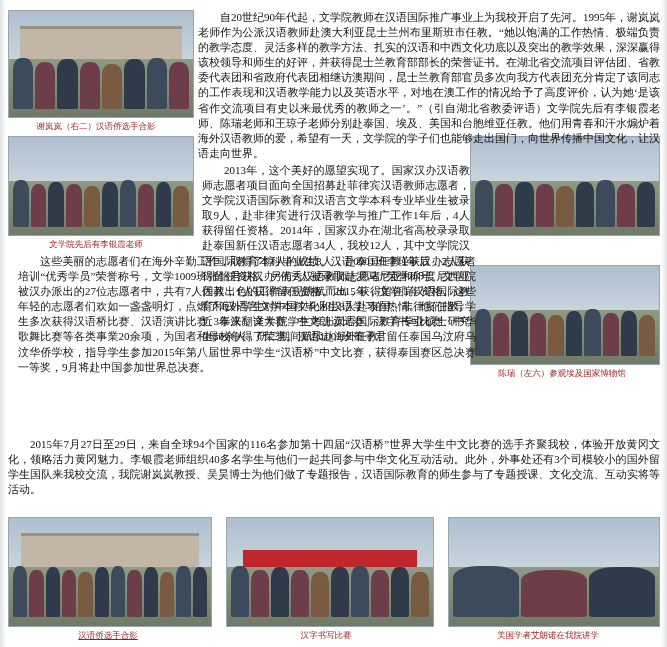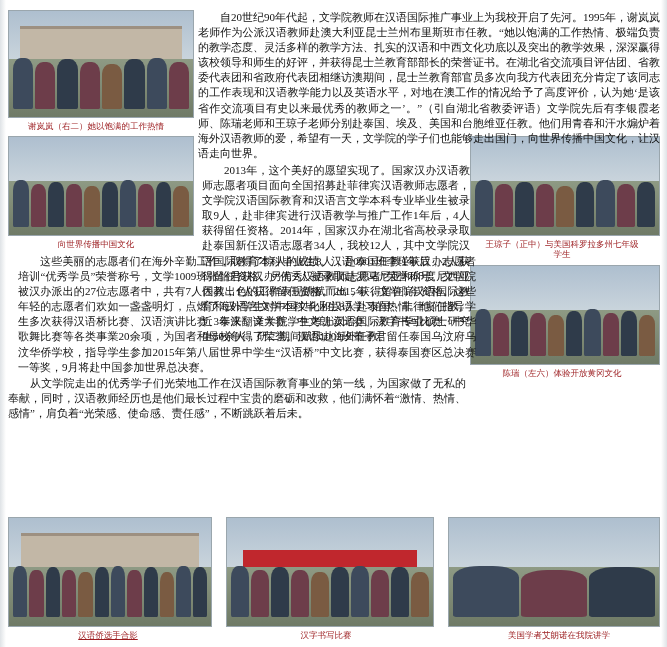--- a/index.html
+++ b/index.html
@@ -156,7 +156,7 @@
         <i></i>
     </div>
   </div>
-  <div class="caption" id="cap-xie">谢岚岚（右二）她以饱满的工作热情</div>
+  <div class="caption" id="cap-xie">谢岚岚（右二）汉语侨选手合影</div>
 
   <div class="photo" id="photo-li">
     <div class="sky"></div>

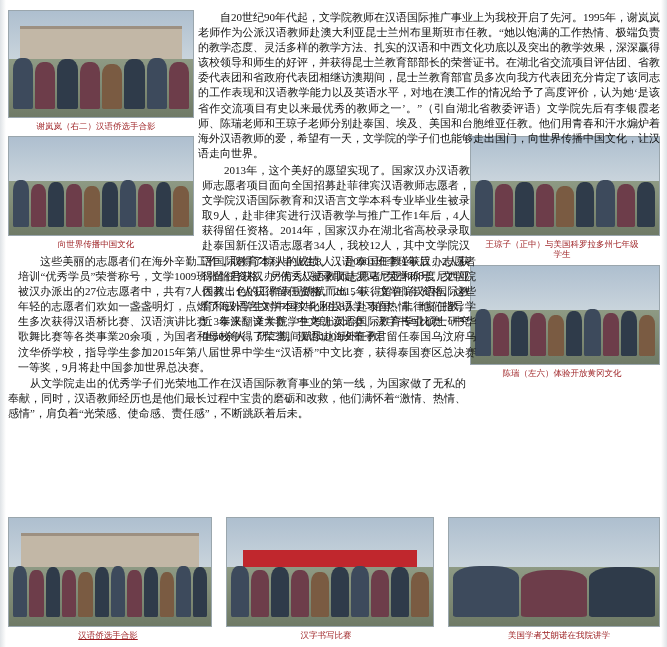--- a/index.html
+++ b/index.html
@@ -174,7 +174,7 @@
         <i></i>
     </div>
   </div>
-  <div class="caption" id="cap-li">向世界传播中国文化</div>
+  <div class="caption" id="cap-li">文学院先后有李银霞老师</div>
 
   <div class="photo" id="photo-wang">
     <div class="sky"></div>

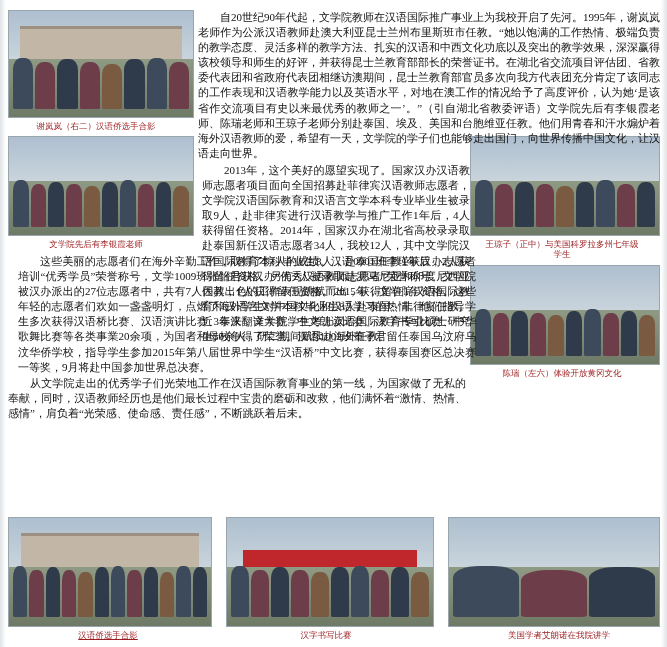--- a/index.html
+++ b/index.html
@@ -191,7 +191,6 @@
         <i></i>
     </div>
   </div>
-  <div class="caption" id="cap-wang">王琼子（正中）与美国科罗拉多州七年级学生</div>
 
   <div class="photo" id="photo-chen">
     <div class="sky"></div>

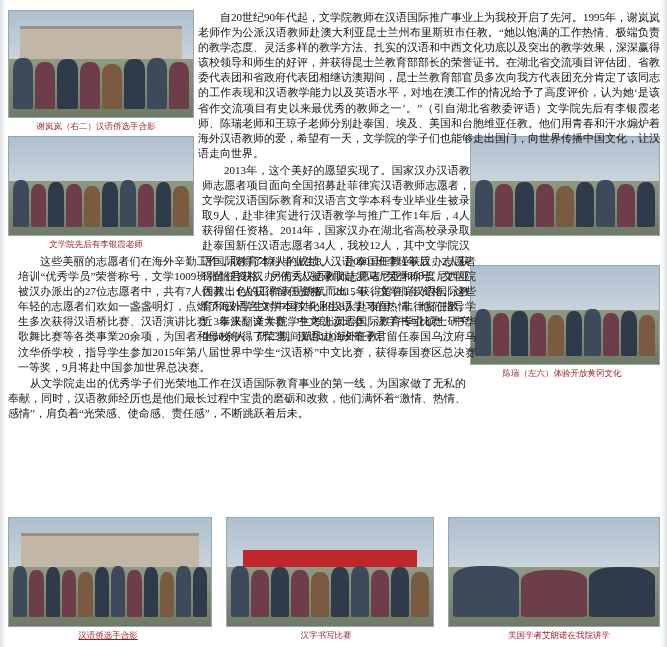--- a/index.html
+++ b/index.html
@@ -208,7 +208,7 @@
         <i></i>
     </div>
   </div>
-  <div class="caption" id="cap-chen">陈瑞（左六）体验开放黄冈文化</div>
+  <div class="caption" id="cap-chen">陈瑞（左六）参观埃及国家博物馆</div>
 
   <div class="para" id="para-1">自20世纪90年代起，文学院教师在汉语国际推广事业上为我校开启了先河。1995年，谢岚岚老师作为公派汉语教师赴澳大利亚昆士兰州布里斯班市任教。“她以饱满的工作热情、极端负责的教学态度、灵活多样的教学方法、扎实的汉语和中西文化功底以及突出的教学效果，深深赢得该校领导和师生的好评，并获得昆士兰教育部部长的荣誉证书。在湖北省交流项目评估团、省教委代表团和省政府代表团相继访澳期间，昆士兰教育部官员多次向我方代表团充分肯定了该同志的工作表现和汉语教学能力以及英语水平，对地在澳工作的情况给予了高度评价，认为她‘是该省作交流项目有史以来最优秀的教师之一’。”（引自湖北省教委评语）文学院先后有李银霞老师、陈瑞老师和王琼子老师分别赴泰国、埃及、美国和台胞维亚任教。他们用青春和汗水煽炉着海外汉语教师的爱，希望有一天，文学院的学子们也能够走出国门，向世界传播中国文化，让汉语走向世界。</div>
   <div class="para" id="para-2">2013年，这个美好的愿望实现了。国家汉办汉语教师志愿者项目面向全国招募赴菲律宾汉语教师志愿者，文学院汉语国际教育和汉语言文学本科专业毕业生被录取9人，赴非律宾进行汉语教学与推广工作1年后，4人获得留任资格。2014年，国家汉办在湖北省高校录录取赴泰国新任汉语志愿者34人，我校12人，其中文学院汉语国际教育本科毕业生8人，赴泰国任教1年后，2人获得留任资格。另有2人被录取赴罗马尼亚和印度尼西亚任教，1人获得留任资格。2015年，文学院汉语国际教育和汉语言文学本科毕业生8人赴泰国、非律宾任教。近3年来，文学院学生考上汉语国际教育专业硕士研究生50余人，研二期间赋续赴海外任教。</div>

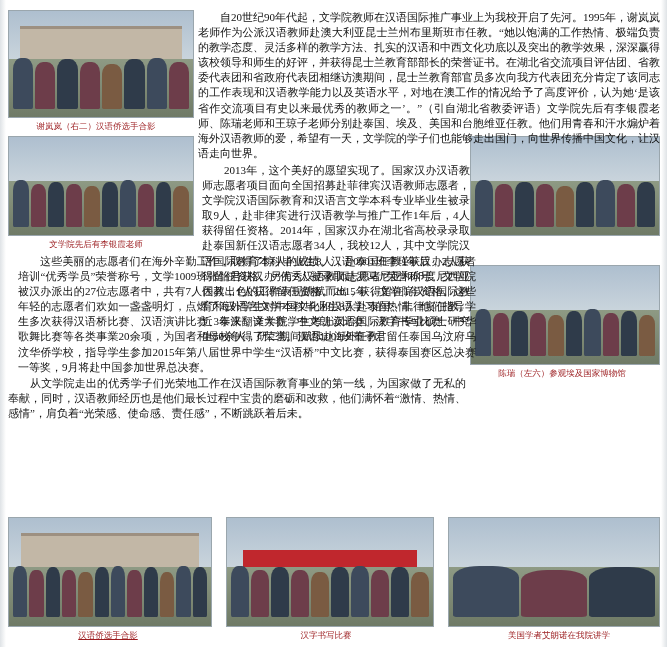--- a/index.html
+++ b/index.html
@@ -213,7 +213,6 @@
   <div class="para" id="para-1">自20世纪90年代起，文学院教师在汉语国际推广事业上为我校开启了先河。1995年，谢岚岚老师作为公派汉语教师赴澳大利亚昆士兰州布里斯班市任教。“她以饱满的工作热情、极端负责的教学态度、灵活多样的教学方法、扎实的汉语和中西文化功底以及突出的教学效果，深深赢得该校领导和师生的好评，并获得昆士兰教育部部长的荣誉证书。在湖北省交流项目评估团、省教委代表团和省政府代表团相继访澳期间，昆士兰教育部官员多次向我方代表团充分肯定了该同志的工作表现和汉语教学能力以及英语水平，对地在澳工作的情况给予了高度评价，认为她‘是该省作交流项目有史以来最优秀的教师之一’。”（引自湖北省教委评语）文学院先后有李银霞老师、陈瑞老师和王琼子老师分别赴泰国、埃及、美国和台胞维亚任教。他们用青春和汗水煽炉着海外汉语教师的爱，希望有一天，文学院的学子们也能够走出国门，向世界传播中国文化，让汉语走向世界。</div>
   <div class="para" id="para-2">2013年，这个美好的愿望实现了。国家汉办汉语教师志愿者项目面向全国招募赴菲律宾汉语教师志愿者，文学院汉语国际教育和汉语言文学本科专业毕业生被录取9人，赴非律宾进行汉语教学与推广工作1年后，4人获得留任资格。2014年，国家汉办在湖北省高校录录取赴泰国新任汉语志愿者34人，我校12人，其中文学院汉语国际教育本科毕业生8人，赴泰国任教1年后，2人获得留任资格。另有2人被录取赴罗马尼亚和印度尼西亚任教，1人获得留任资格。2015年，文学院汉语国际教育和汉语言文学本科毕业生8人赴泰国、非律宾任教。近3年来，文学院学生考上汉语国际教育专业硕士研究生50余人，研二期间赋续赴海外任教。</div>
   <div class="para" id="para-3">这些美丽的志愿者们在海外辛勤工作，取得了惊人的成绩。汉语0901班李瑾获汉办志愿者培训“优秀学员”荣誉称号，文学1009班张怡君获汉办“优秀汉语教师志愿者”荣誉称号。文学院被汉办派出的27位志愿者中，共有7人因其出色的工作表现跳赋而出，获得留任1年资格。这些年轻的志愿者们欢如一盏盏明灯，点燃了海外学生对中国文化和汉语学习的热情。他们指导学生多次获得汉语桥比赛、汉语演讲比赛、泰汉翻译大赛、中文朗读比赛、汉字书写比赛、中华歌舞比赛等各类事業20余项，为国者和母校争得了荣誉。汉语1002班董子君留任泰国乌汶府乌汶华侨学校，指导学生参加2015年第八届世界中学生“汉语桥”中文比赛，获得泰国赛区总决赛一等奖，9月将赴中国参加世界总决赛。</div>
-  <div class="para" id="para-4">从文学院走出的优秀学子们光荣地工作在汉语国际教育事业的第一线，为国家做了无私的奉献，同时，汉语教师经历也是他们最长过程中宝贵的磨砺和改救，他们满怀着“激情、热情、感情”，肩负着“光荣感、使命感、责任感”，不断跳跃着后未。</div>
 
   <div class="photo" id="photo-qiao">
     <div class="sky"></div>

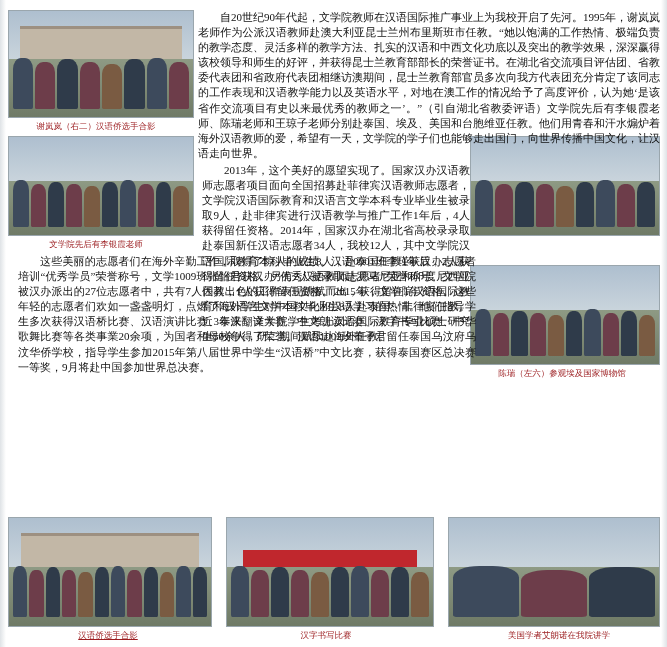--- a/index.html
+++ b/index.html
@@ -213,6 +213,7 @@
   <div class="para" id="para-1">自20世纪90年代起，文学院教师在汉语国际推广事业上为我校开启了先河。1995年，谢岚岚老师作为公派汉语教师赴澳大利亚昆士兰州布里斯班市任教。“她以饱满的工作热情、极端负责的教学态度、灵活多样的教学方法、扎实的汉语和中西文化功底以及突出的教学效果，深深赢得该校领导和师生的好评，并获得昆士兰教育部部长的荣誉证书。在湖北省交流项目评估团、省教委代表团和省政府代表团相继访澳期间，昆士兰教育部官员多次向我方代表团充分肯定了该同志的工作表现和汉语教学能力以及英语水平，对地在澳工作的情况给予了高度评价，认为她‘是该省作交流项目有史以来最优秀的教师之一’。”（引自湖北省教委评语）文学院先后有李银霞老师、陈瑞老师和王琼子老师分别赴泰国、埃及、美国和台胞维亚任教。他们用青春和汗水煽炉着海外汉语教师的爱，希望有一天，文学院的学子们也能够走出国门，向世界传播中国文化，让汉语走向世界。</div>
   <div class="para" id="para-2">2013年，这个美好的愿望实现了。国家汉办汉语教师志愿者项目面向全国招募赴菲律宾汉语教师志愿者，文学院汉语国际教育和汉语言文学本科专业毕业生被录取9人，赴非律宾进行汉语教学与推广工作1年后，4人获得留任资格。2014年，国家汉办在湖北省高校录录取赴泰国新任汉语志愿者34人，我校12人，其中文学院汉语国际教育本科毕业生8人，赴泰国任教1年后，2人获得留任资格。另有2人被录取赴罗马尼亚和印度尼西亚任教，1人获得留任资格。2015年，文学院汉语国际教育和汉语言文学本科毕业生8人赴泰国、非律宾任教。近3年来，文学院学生考上汉语国际教育专业硕士研究生50余人，研二期间赋续赴海外任教。</div>
   <div class="para" id="para-3">这些美丽的志愿者们在海外辛勤工作，取得了惊人的成绩。汉语0901班李瑾获汉办志愿者培训“优秀学员”荣誉称号，文学1009班张怡君获汉办“优秀汉语教师志愿者”荣誉称号。文学院被汉办派出的27位志愿者中，共有7人因其出色的工作表现跳赋而出，获得留任1年资格。这些年轻的志愿者们欢如一盏盏明灯，点燃了海外学生对中国文化和汉语学习的热情。他们指导学生多次获得汉语桥比赛、汉语演讲比赛、泰汉翻译大赛、中文朗读比赛、汉字书写比赛、中华歌舞比赛等各类事業20余项，为国者和母校争得了荣誉。汉语1002班董子君留任泰国乌汶府乌汶华侨学校，指导学生参加2015年第八届世界中学生“汉语桥”中文比赛，获得泰国赛区总决赛一等奖，9月将赴中国参加世界总决赛。</div>
+  <div class="para" id="para-5">2015年7月27日至29日，来自全球94个国家的116名参加第十四届“汉语桥”世界大学生中文比赛的选手齐聚我校，体验开放黄冈文化，领略活力黄冈魅力。李银霞老师组织40多名学生与他们一起共同参与中华文化互动活动。此外，外事处还有3个司模较小的国外留学生国队来我校交流，我院谢岚岚教授、吴昊博士为他们做了专题报告，汉语国际教育的师生参与了专题授课、文化交流、互动实将等活动。</div>
 
   <div class="photo" id="photo-qiao">
     <div class="sky"></div>

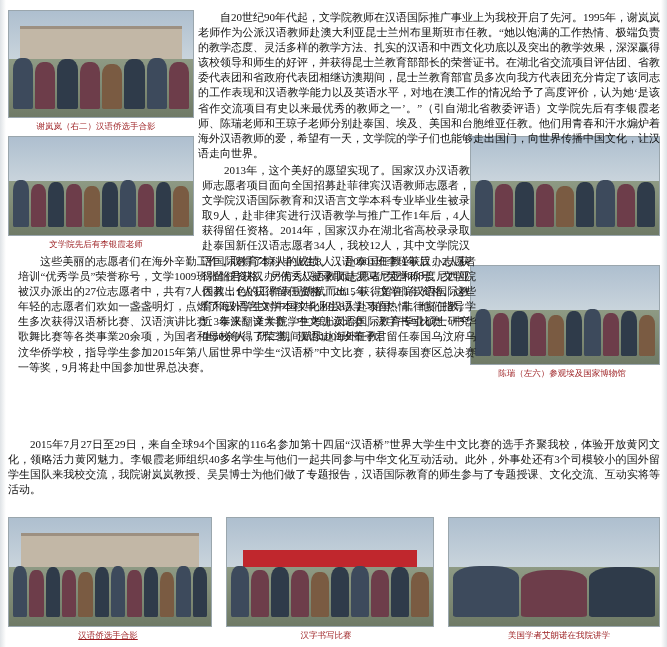--- a/index.html
+++ b/index.html
@@ -113,7 +113,7 @@
   #photo-act   { left: 226px; top: 517px; width: 208px; height: 110px; }
   #cap-act     { left: 246px; top: 630px; }
   #photo-prof  { left: 448px; top: 517px; width: 212px; height: 110px; }
-  #cap-prof    { left: 455px; top: 630px; width: 208px; }
+  #cap-prof    { left: 444px; top: 630px; width: 208px; }
 
   
   #para-1 { left: 198px; top: 10px;  width: 462px; }

